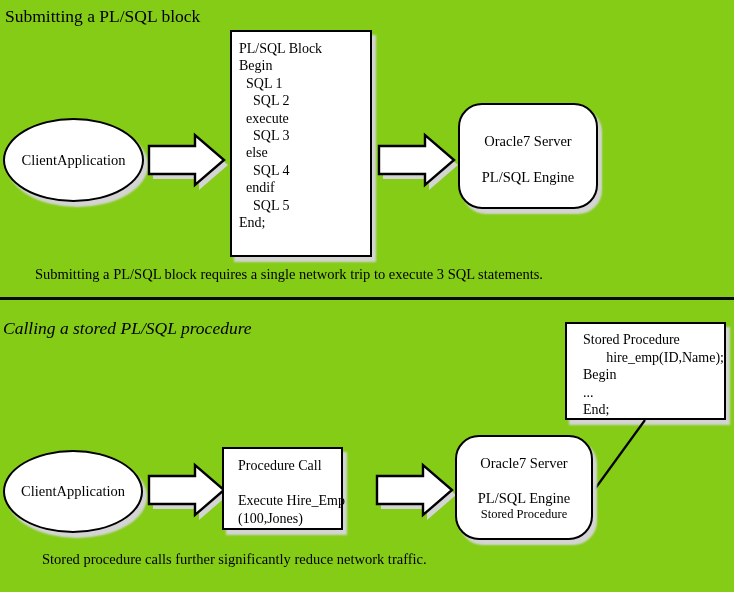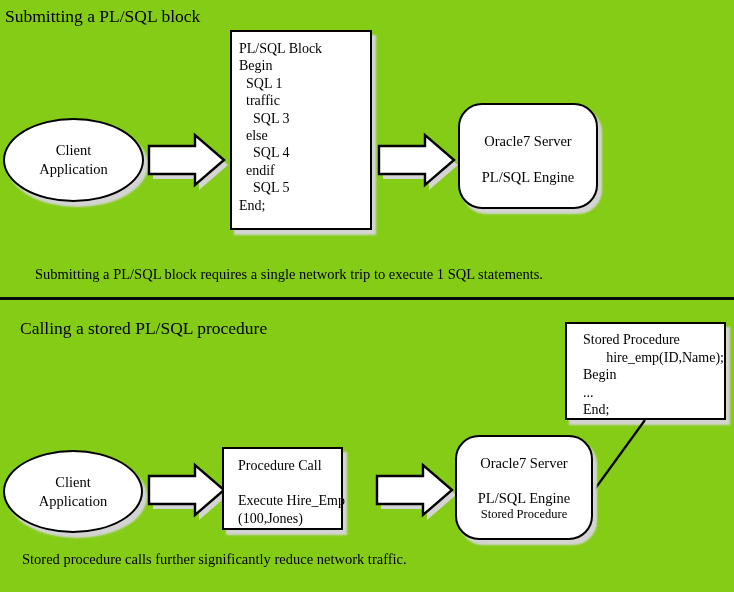--- a/index.html
+++ b/index.html
@@ -77,7 +77,7 @@
     <polygon points="2,15 48,15 48,4 77,29 48,54 48,43 2,43" fill="#ffffff" stroke="#000000" stroke-width="2.4" stroke-linejoin="miter"></polygon>
   </svg>
 
-  <div class="abs rect-box" style="left:230px; top:30px; width:142px; height:200px; padding:8px 2px 0 7px;">
+  <div class="abs rect-box" style="left:230px; top:30px; width:142px; height:227px; padding:8px 2px 0 7px;">
     <div class="code-line">PL/SQL Block</div>
     <div class="code-line">Begin</div>
     <div class="code-line">  SQL 1</div>

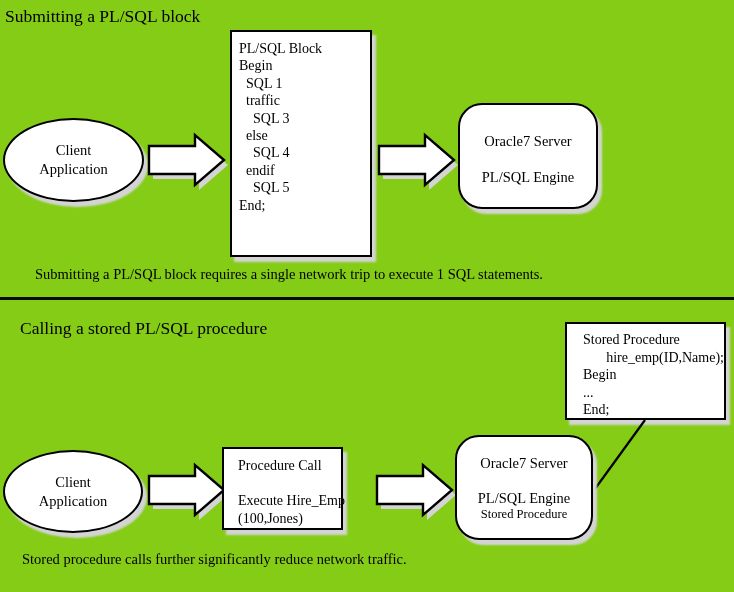--- a/index.html
+++ b/index.html
@@ -81,6 +81,7 @@
     <div class="code-line">PL/SQL Block</div>
     <div class="code-line">Begin</div>
     <div class="code-line">  SQL 1</div>
+    <div class="code-line">    SQL 2</div>
     <div class="code-line">  traffic</div>
     <div class="code-line">    SQL 3</div>
     <div class="code-line">  else</div>

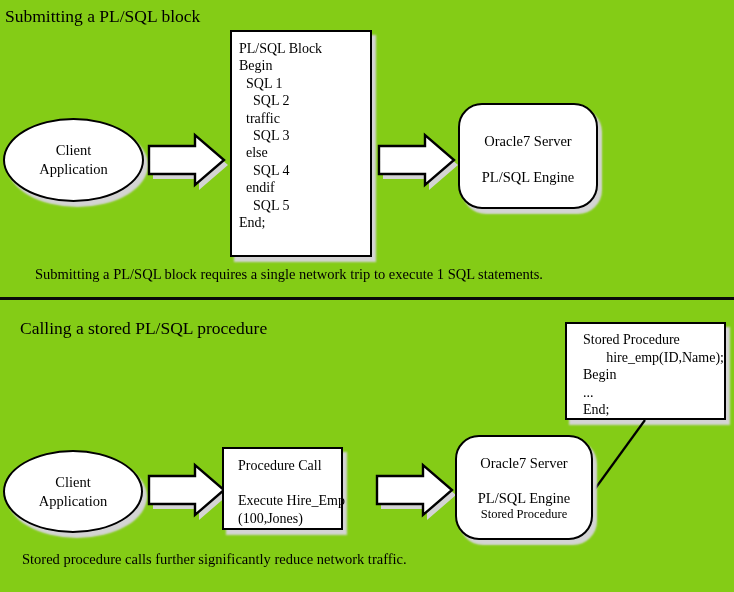--- a/index.html
+++ b/index.html
@@ -82,7 +82,7 @@
     <div class="code-line">Begin</div>
     <div class="code-line">  SQL 1</div>
     <div class="code-line">    SQL 2</div>
-    <div class="code-line">  traffic</div>
+    <div class="code-line">  execute</div>
     <div class="code-line">    SQL 3</div>
     <div class="code-line">  else</div>
     <div class="code-line">    SQL 4</div>

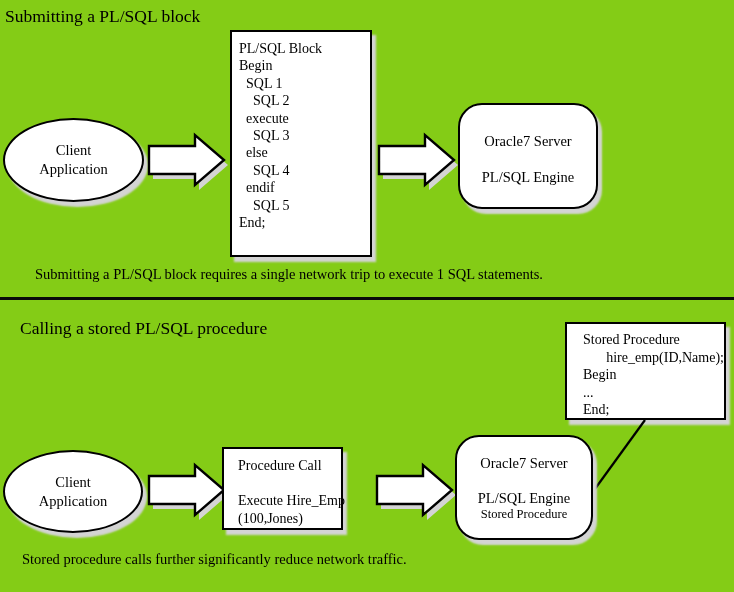--- a/index.html
+++ b/index.html
@@ -27,7 +27,7 @@
     background: #fff;
     box-shadow: 4px 5px 2px #d4d4d4;
     display: flex;
-    flex-direction: column;
+    flex-direction: row;
     align-items: center;
     justify-content: center;
     text-align: center;

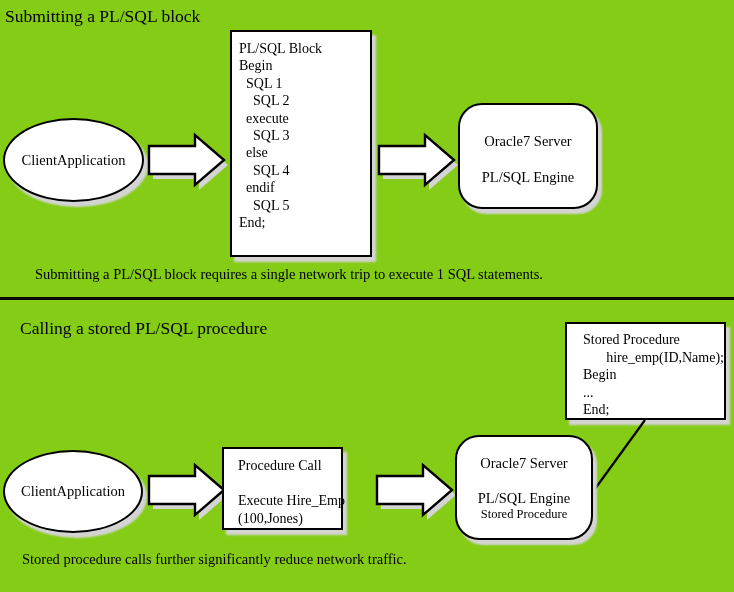--- a/index.html
+++ b/index.html
@@ -101,7 +101,7 @@
     <div style="margin-top:19px;">PL/SQL Engine</div>
   </div>
 
-  <div class="abs caption" style="left:35px; top:266px;">Submitting a PL/SQL block requires a single network trip to execute 1 SQL statements.</div>
+  <div class="abs caption" style="left:35px; top:266px;">Submitting a PL/SQL block requires a single network trip to execute 3 SQL statements.</div>
 
   <div class="abs divider" style="top:297px;"></div>
 

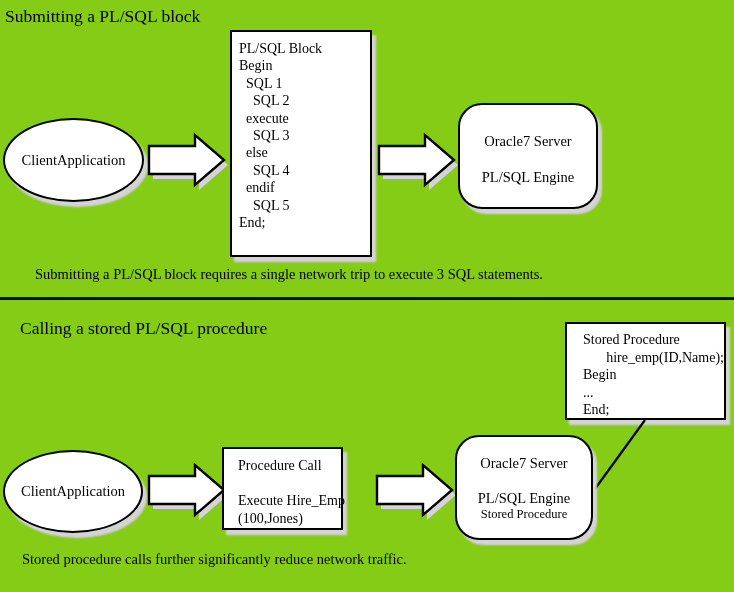--- a/index.html
+++ b/index.html
@@ -105,7 +105,7 @@
 
   <div class="abs divider" style="top:297px;"></div>
 
-  <div class="abs section-title" style="left:20px; top:318px;">Calling a stored PL/SQL procedure</div>
+  <div class="abs section-title" style="left:3px; top:318px;font-style:italic;">Calling a stored PL/SQL procedure</div>
 
   <div class="abs rect-box" style="left:565px; top:322px; width:161px; height:98px; padding:7px 0 0 16px;">
     <div class="code-line" style="line-height:17.6px;">Stored Procedure</div>

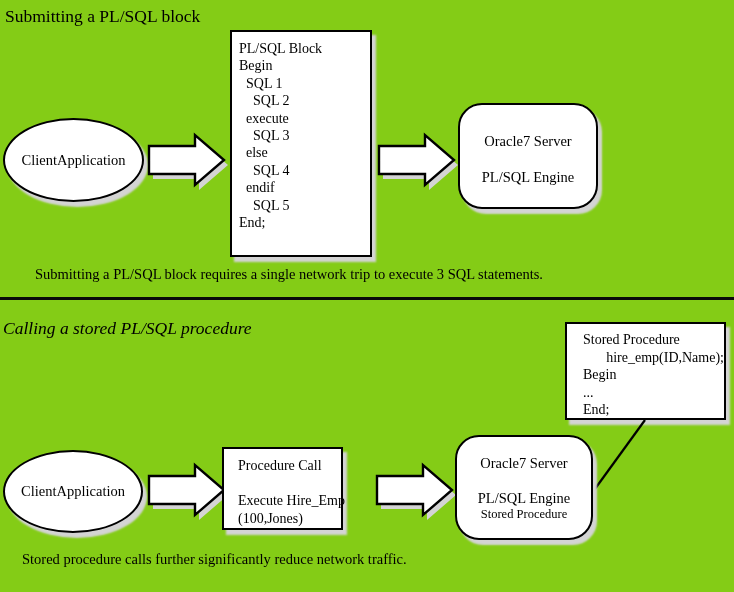--- a/index.html
+++ b/index.html
@@ -147,7 +147,7 @@
     <div style="font-size:12.5px;">Stored Procedure</div>
   </div>
 
-  <div class="abs caption" style="left:22px; top:551px;">Stored procedure calls further significantly reduce network traffic.</div>
+  <div class="abs caption" style="left:42px; top:551px;">Stored procedure calls further significantly reduce network traffic.</div>
 
 </div>
 

